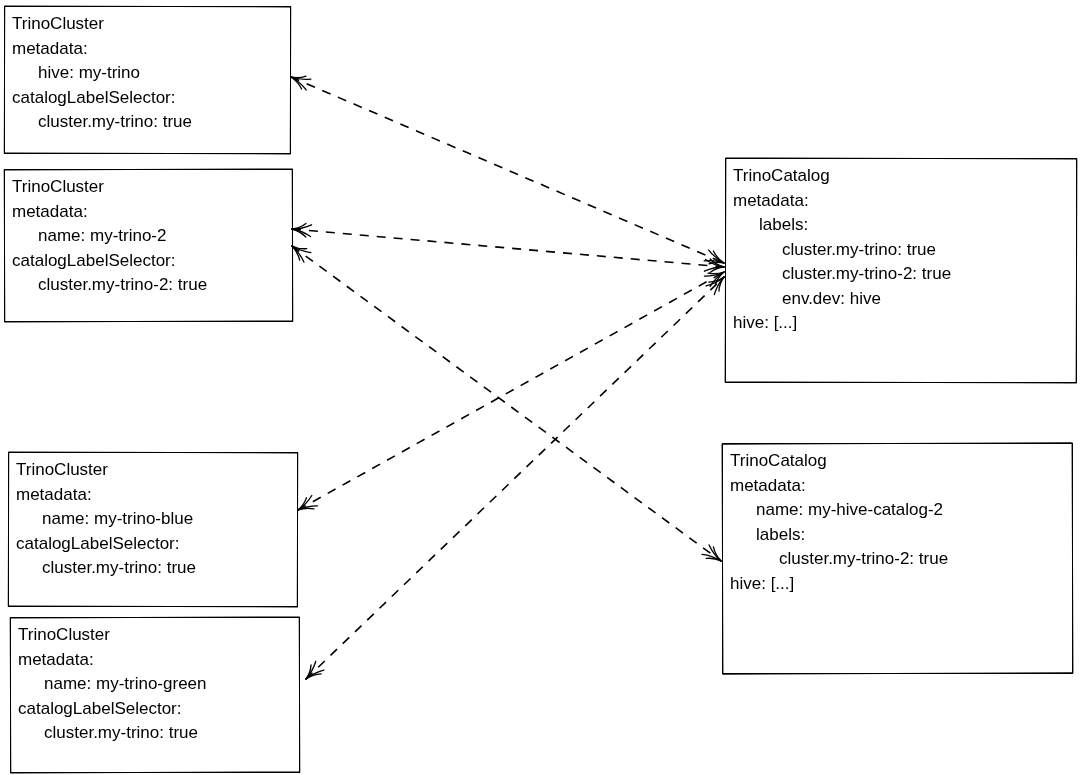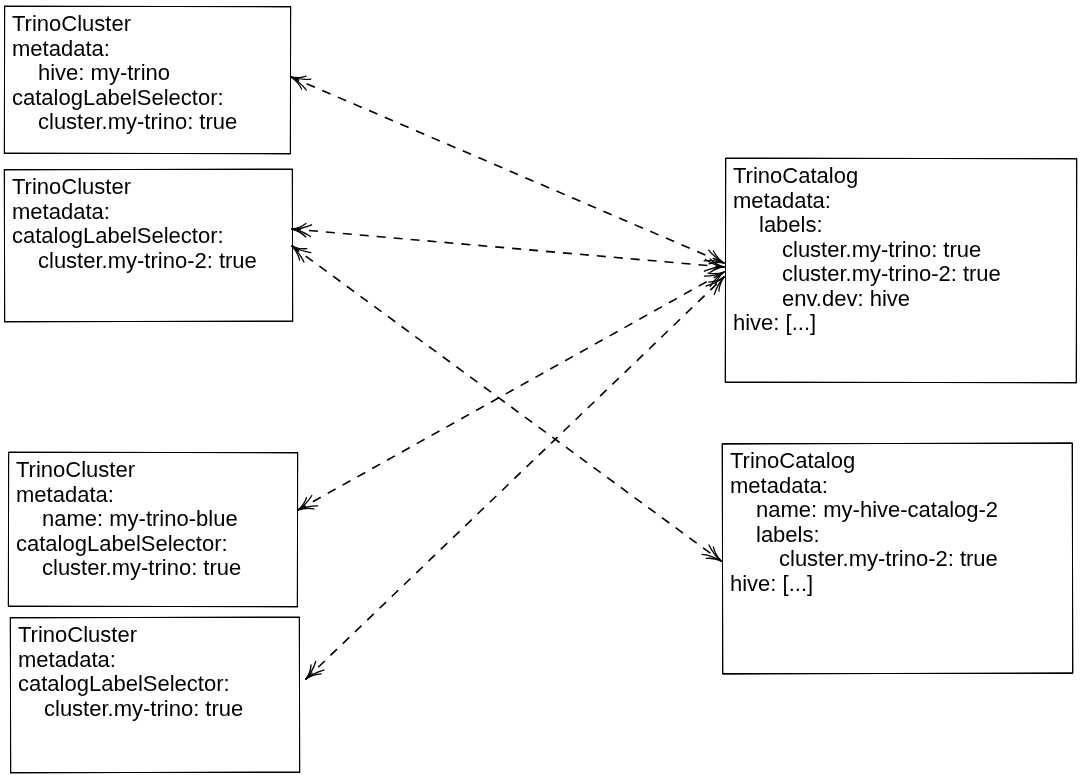--- a/index.html
+++ b/index.html
@@ -21,7 +21,7 @@
     border: 1.7px solid #000000;
     box-sizing: border-box;
     color: #000000;
-    font-size: 22px;
+    font-size: 17px;
     line-height: 24.5px;
     padding: 5px 6px 4px 7px;
     z-index: 2;

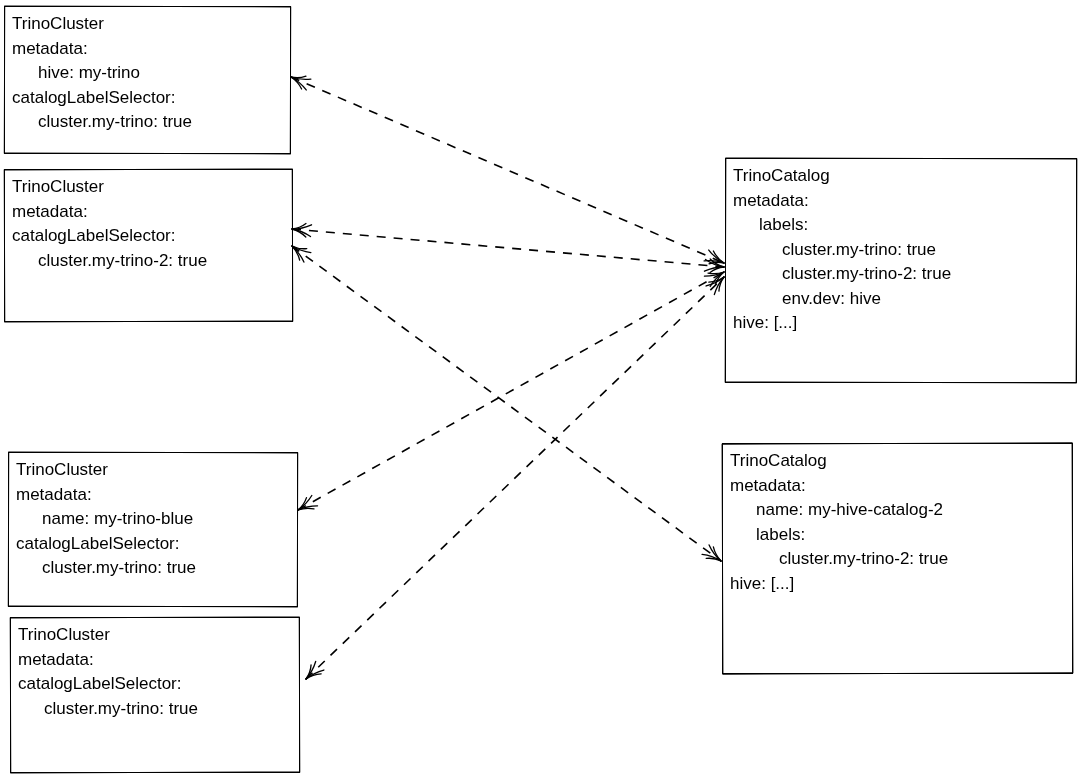--- a/index.html
+++ b/index.html
@@ -78,6 +78,7 @@
     <div class="node-title">TrinoCluster</div>
     <div class="node-lines">
         <div class="yline indent-0">metadata:</div>
+        <div class="yline indent-1">name: my-trino-2</div>
         <div class="yline indent-0">catalogLabelSelector:</div>
         <div class="yline indent-1">cluster.my-trino-2: true</div>
       </div>

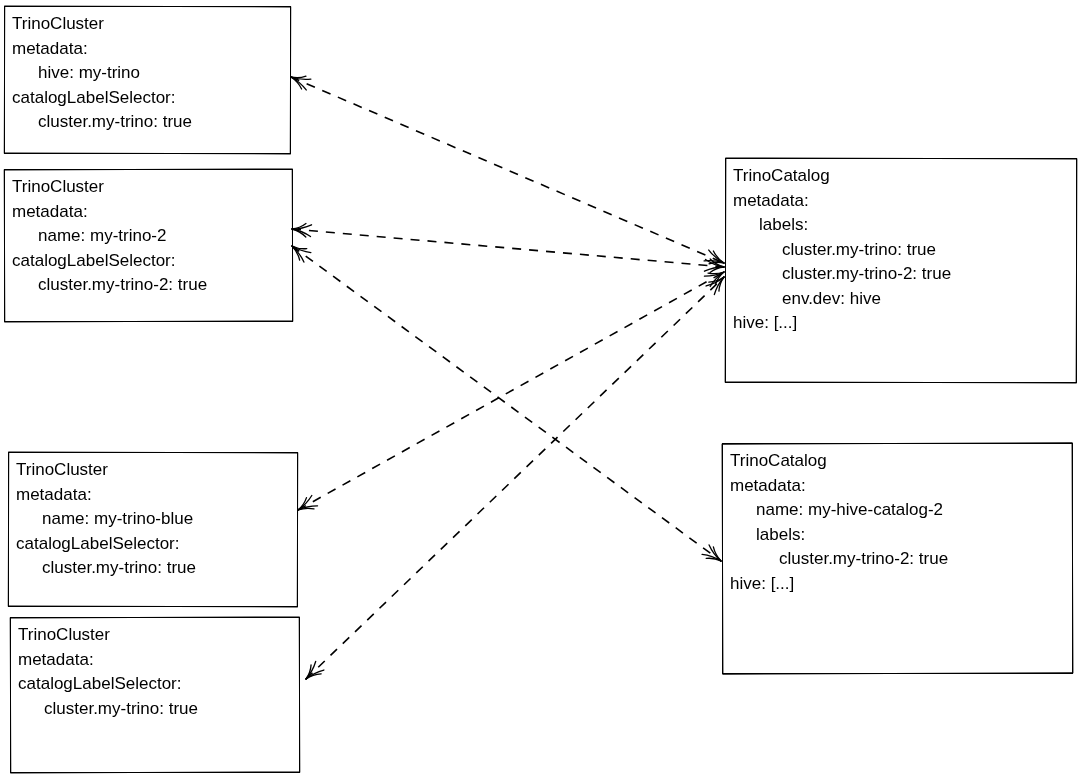--- a/index.html
+++ b/index.html
@@ -98,6 +98,7 @@
     <div class="node-title">TrinoCluster</div>
     <div class="node-lines">
         <div class="yline indent-0">metadata:</div>
+        <div class="yline indent-1">name: my-trino-green</div>
         <div class="yline indent-0">catalogLabelSelector:</div>
         <div class="yline indent-1">cluster.my-trino: true</div>
       </div>

